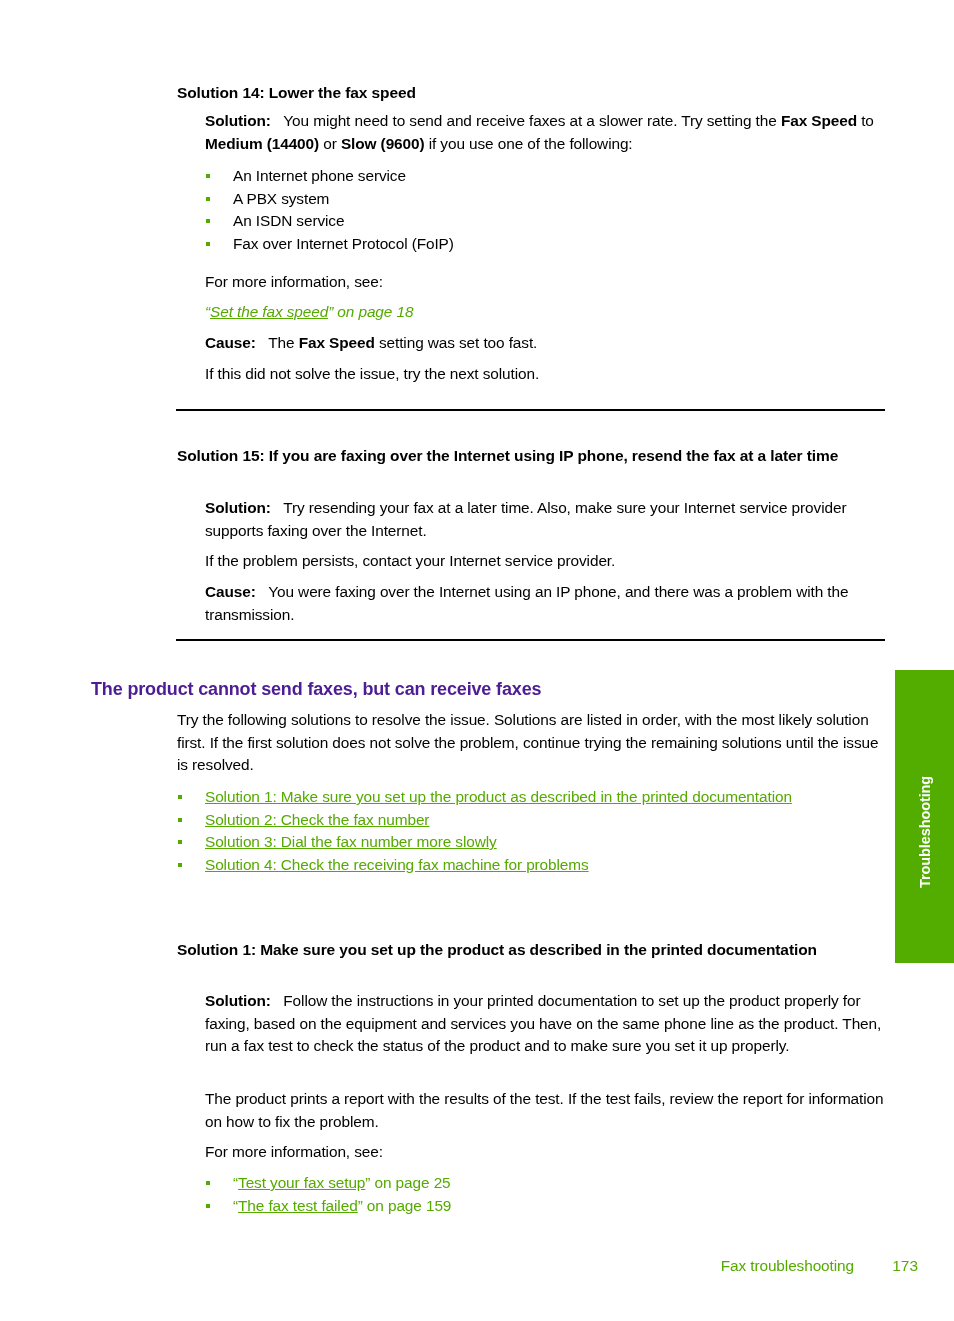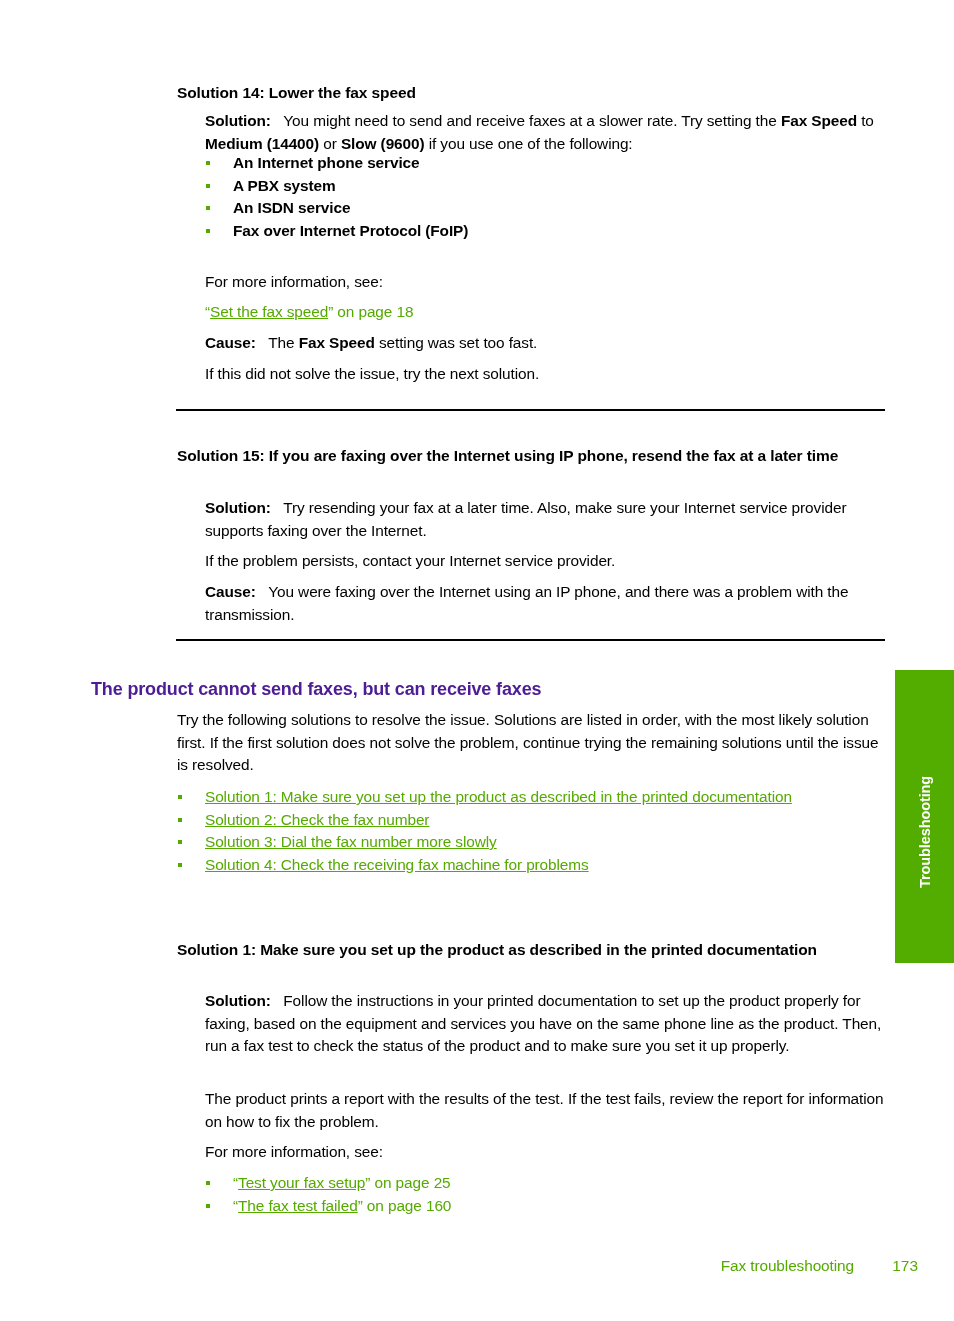--- a/index.html
+++ b/index.html
@@ -91,7 +91,7 @@
 
   #sec14-head   { left: 177px; top: 82px;  width: 710px; }
   #sec14-body   { left: 205px; top: 110px; width: 680px; }
-  #sec14-list   { left: 205px; top: 152px; width: 680px; font-weight: bold; }
+  #sec14-list   { left: 205px; top: 165px; width: 680px; }
   #sec14-more   { left: 205px; top: 271px; width: 680px; }
   #sec14-xref   { left: 205px; top: 301px; width: 680px; }
   #sec14-cause  { left: 205px; top: 332px; width: 680px; }

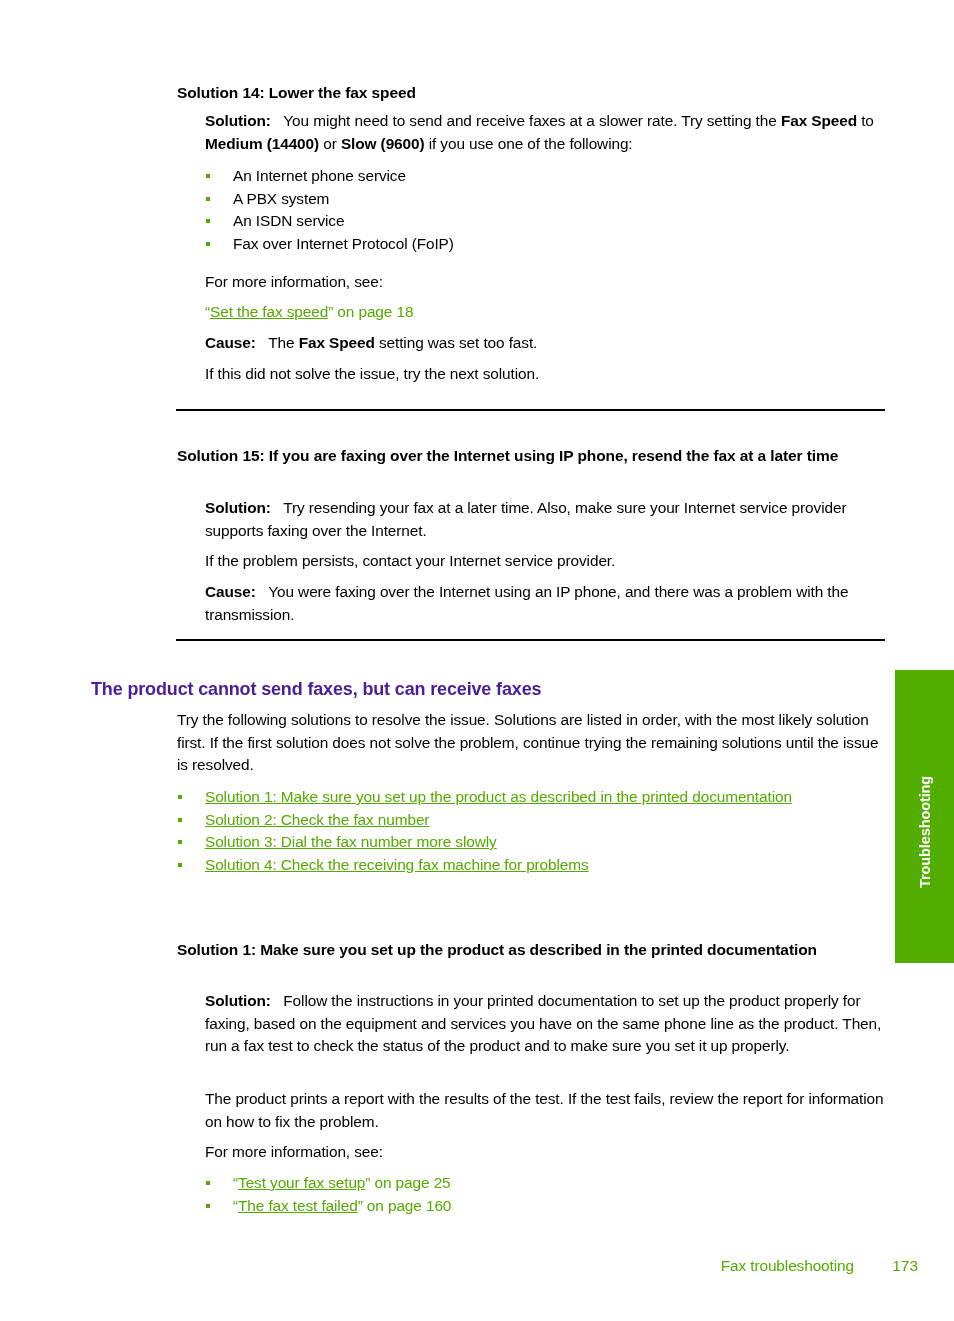--- a/index.html
+++ b/index.html
@@ -93,7 +93,7 @@
   #sec14-body   { left: 205px; top: 110px; width: 680px; }
   #sec14-list   { left: 205px; top: 165px; width: 680px; }
   #sec14-more   { left: 205px; top: 271px; width: 680px; }
-  #sec14-xref   { left: 205px; top: 301px; width: 680px; }
+  #sec14-xref   { left: 205px; top: 301px; width: 680px; font-style: italic; }
   #sec14-cause  { left: 205px; top: 332px; width: 680px; }
   #sec14-next   { left: 205px; top: 363px; width: 680px; }
   #rule1        { left: 176px; top: 409px; width: 709px; }

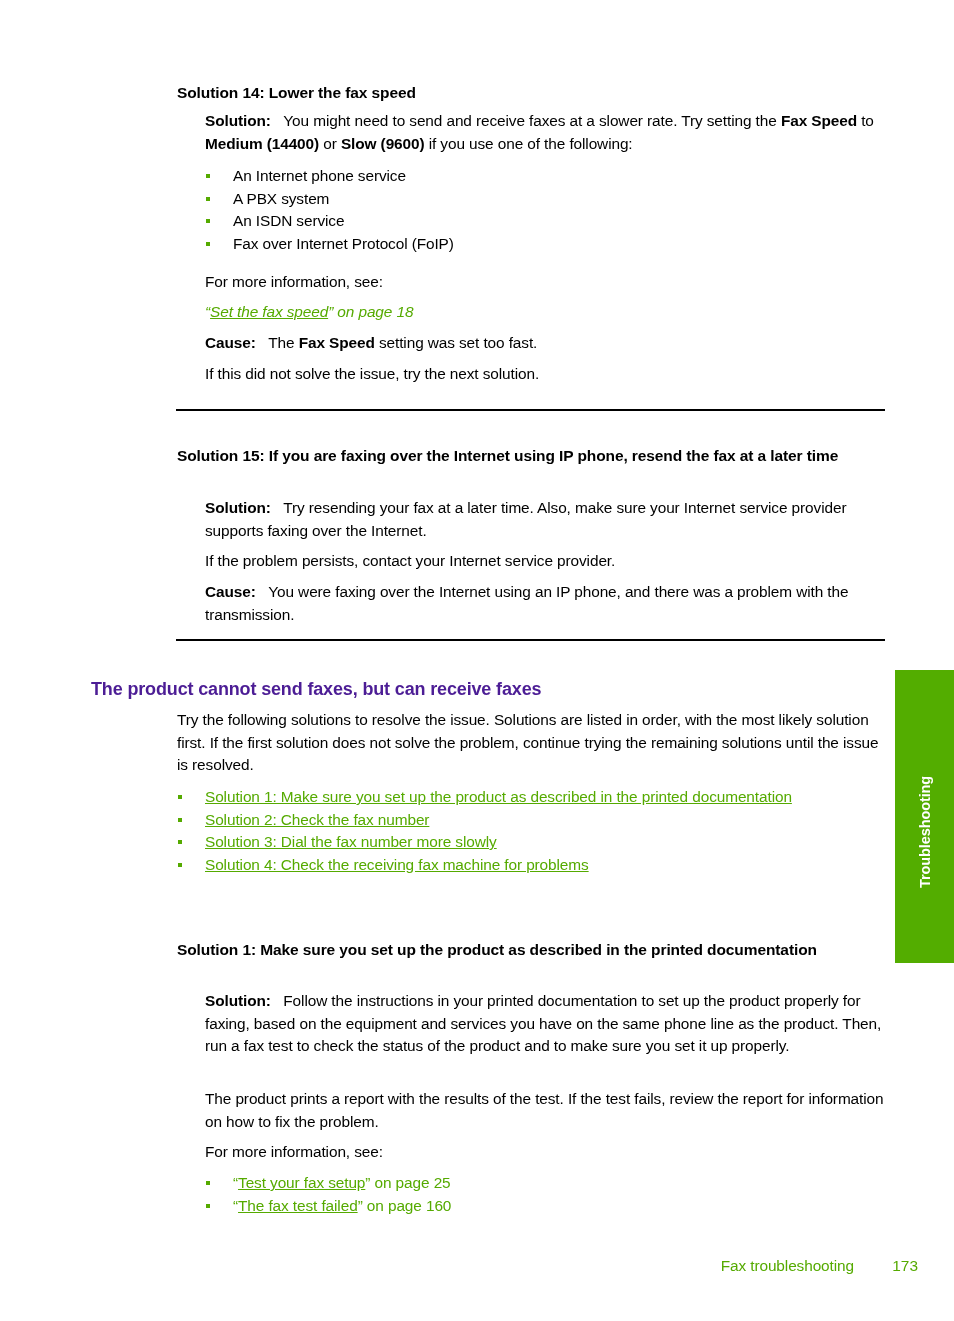--- a/index.html
+++ b/index.html
@@ -240,7 +240,7 @@
 
   <ul class="region bullets linklist" id="sol1-links">
     <li><span class="bullet"></span><a class="xref" href="#"><span>“</span><u class="xref-title">Test your fax setup</u><span>”</span><span> on page 25</span></a></li>
-    <li><span class="bullet"></span><a class="xref" href="#"><span>“</span><u class="xref-title">The fax test failed</u><span>”</span><span> on page 160</span></a></li>
+    <li><span class="bullet"></span><a class="xref" href="#"><span>“</span><u class="xref-title">The fax test failed</u><span>”</span><span> on page 159</span></a></li>
   </ul>
 
   <div class="region" id="side-tab">

